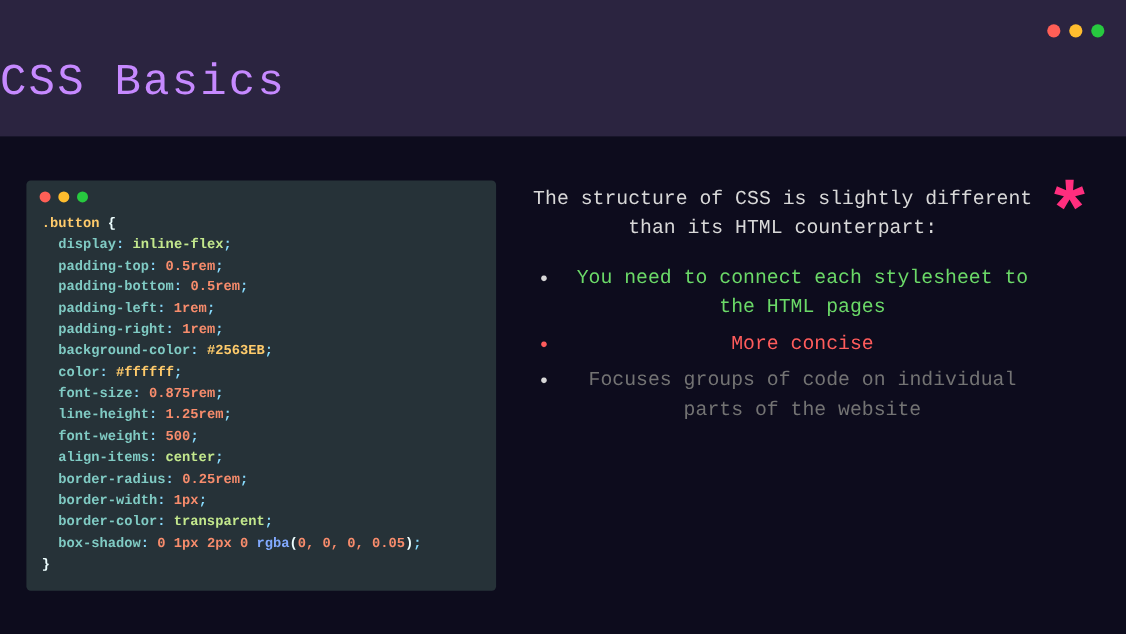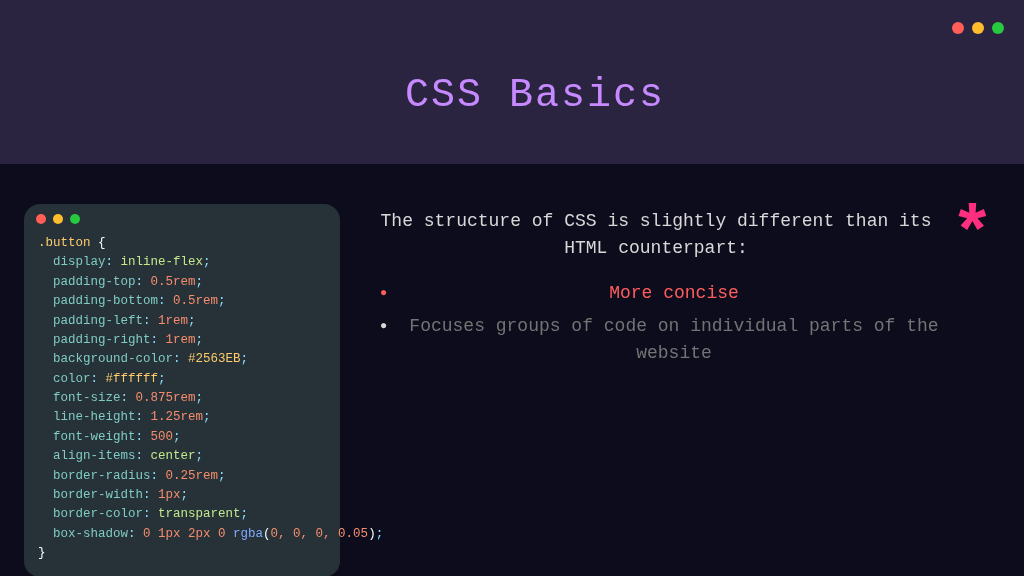--- a/index.html
+++ b/index.html
@@ -11,12 +11,10 @@
   }
   .header {
     background: #2b2440;
-    height: 164px;
+    height: 124px;
     position: relative;
     display: flex;
     align-items: center;
-    justify-content: center;
-    padding-left: 46px;
   }
   .title {
     color: #c689ff;

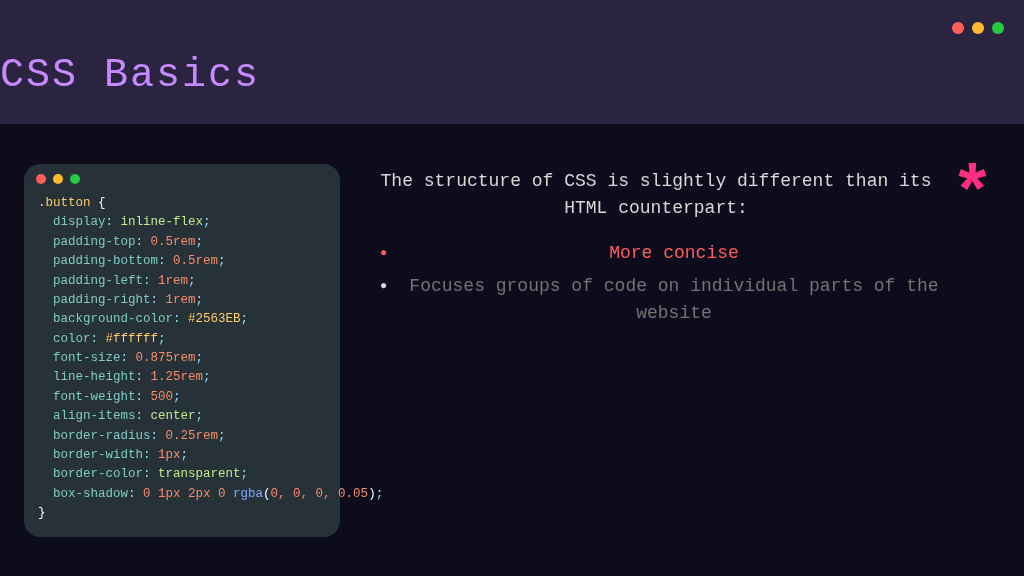--- a/index.html
+++ b/index.html
@@ -44,10 +44,11 @@
 
   .code-panel {
     background: #263238;
-    border-radius: 16px;
-    width: 316px;
+    border-radius: 4px;
+    width: 427px;
     padding: 10px 14px 14px 14px;
     flex-shrink: 0;
+    font-weight: bold;
   }
   .code-dots {
     display: flex;

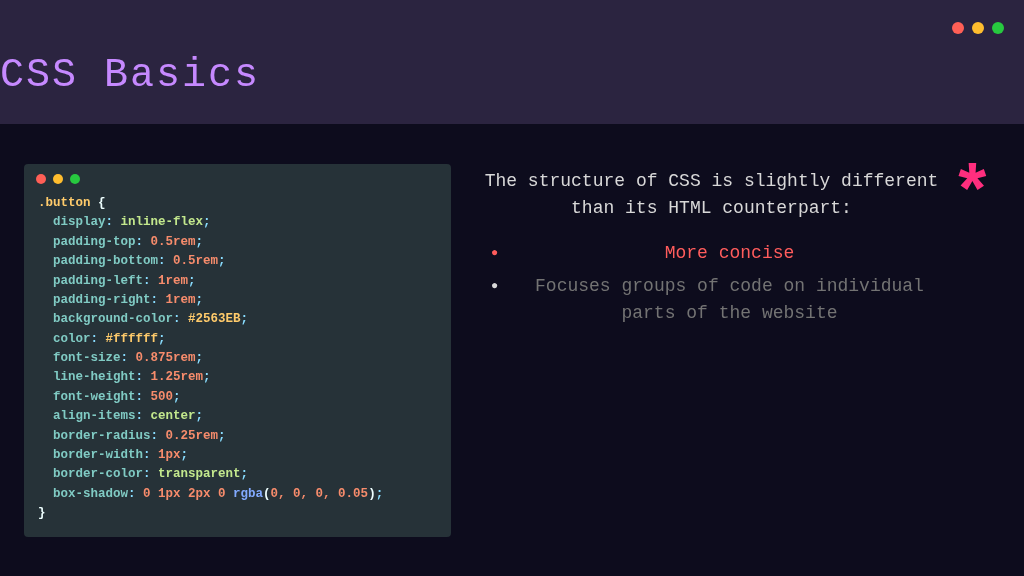--- a/index.html
+++ b/index.html
@@ -154,6 +154,7 @@
   <div class="text-panel">
     <p>The structure of CSS is slightly different than its HTML counterpart:</p>
     <ul id="bullets">
+        <li class="li-green">You need to connect each stylesheet to the HTML pages</li>
         <li class="li-red">More concise</li>
         <li class="li-yellow">Focuses groups of code on individual parts of the website</li>
       </ul>

